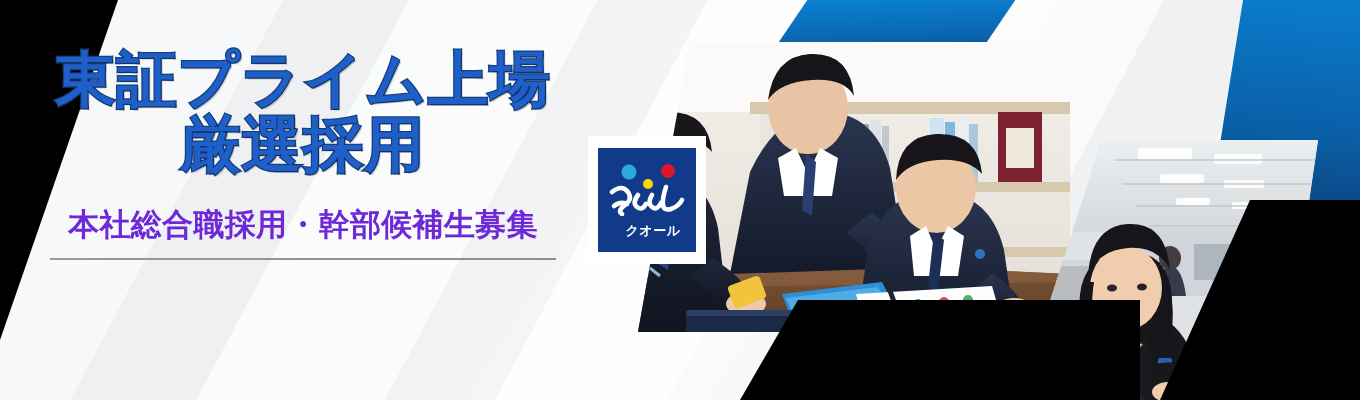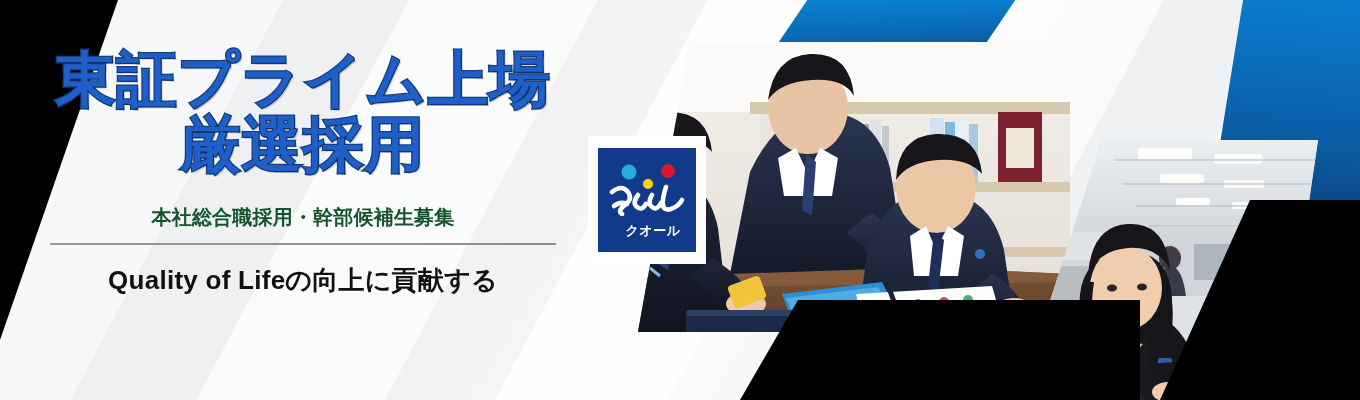--- a/index.html
+++ b/index.html
@@ -94,9 +94,9 @@
 
   .subhead{
     margin:26px 0 0 0;
-    color:#14532d;
+    color:#6d28d9;
     font-weight:700;
-    font-size:20px;
+    font-size:31px;
     letter-spacing:.01em;
     white-space:nowrap;
   }

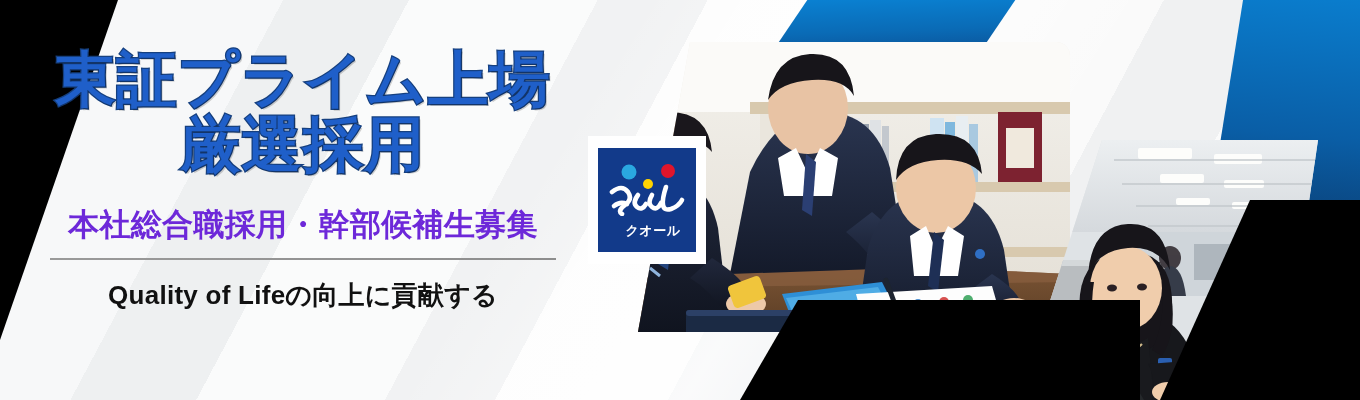--- a/index.html
+++ b/index.html
@@ -395,7 +395,6 @@
     </h1>
     <p class="subhead">本社総合職採用・幹部候補生募集</p>
     <div class="rule"></div>
-    <p class="tagline">Quality of Lifeの向上に貢献する</p>
   </div>
 
 </div>

